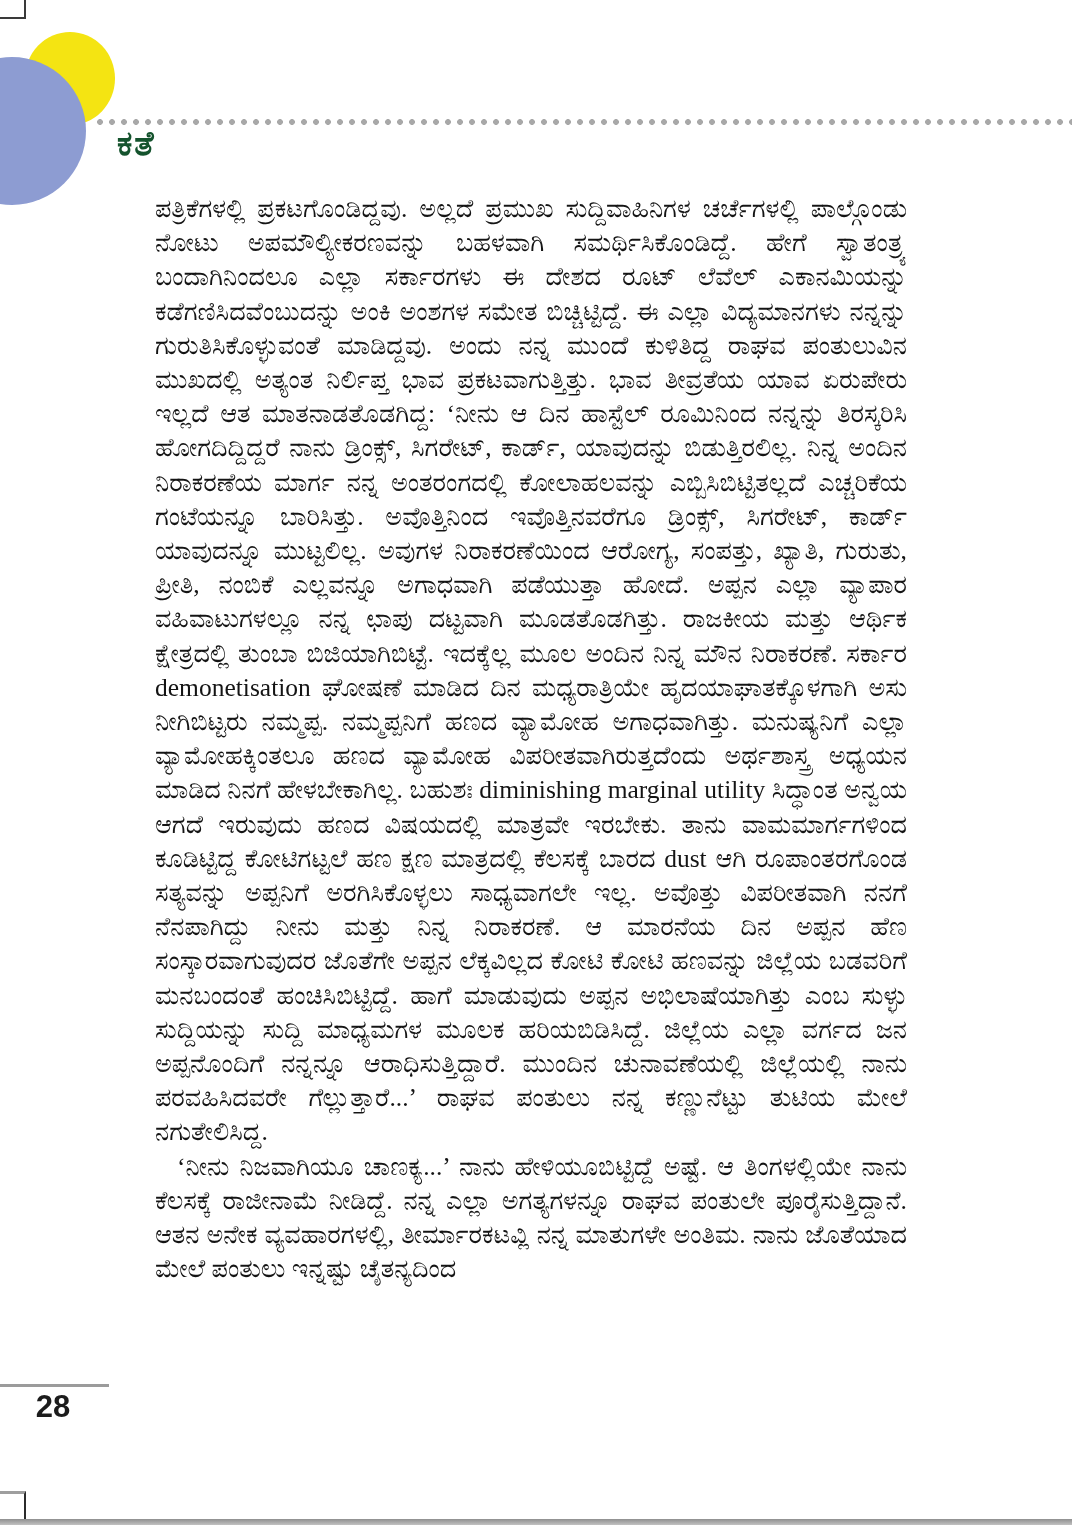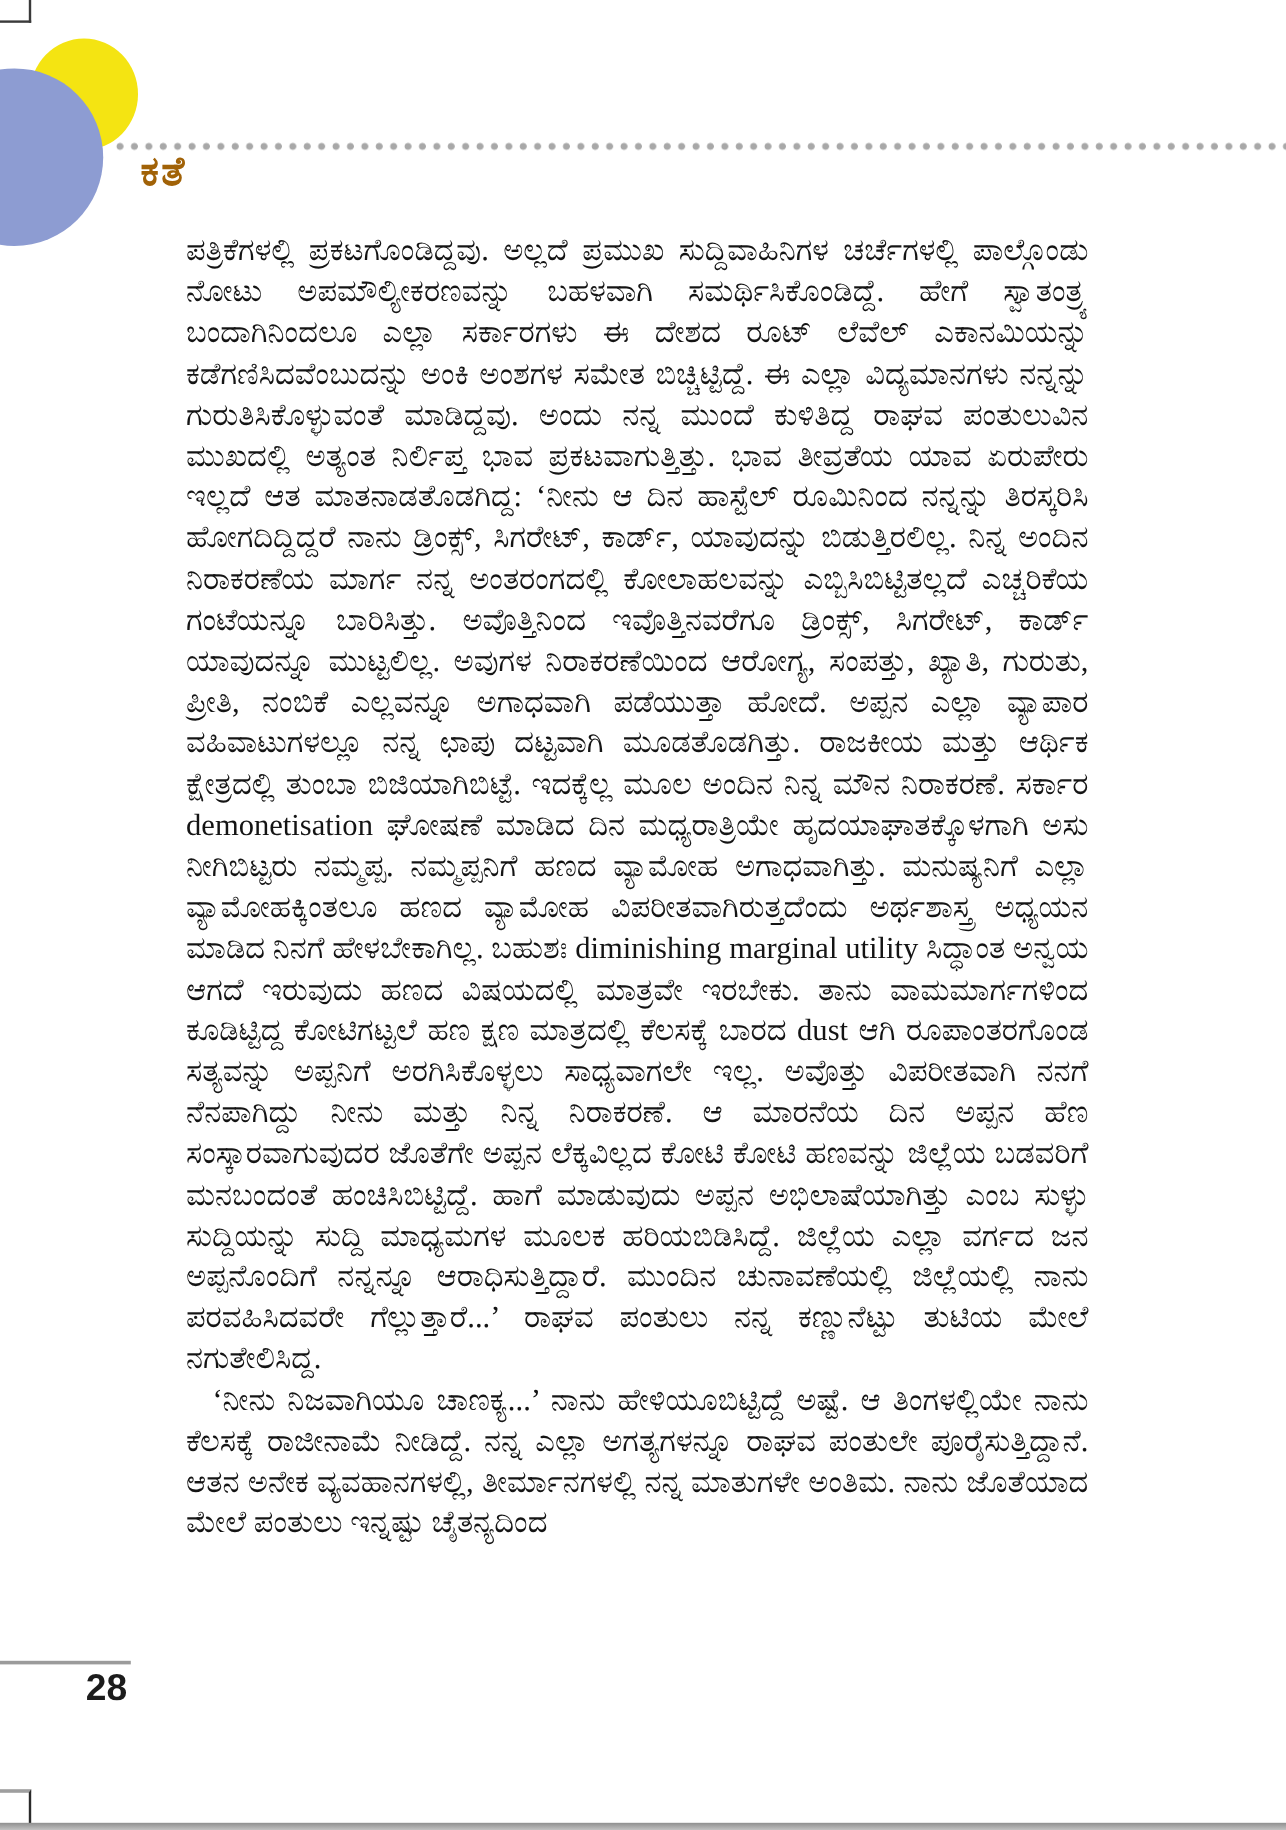--- a/index.html
+++ b/index.html
@@ -35,7 +35,7 @@
     position:absolute;left:117px;top:124px;
     font-family:"Liberation Sans", sans-serif;
     font-weight:bold;font-size:34px;line-height:38px;
-    color:#a16207;letter-spacing:2px;
+    color:#14532d;letter-spacing:2px;
   }
 
   

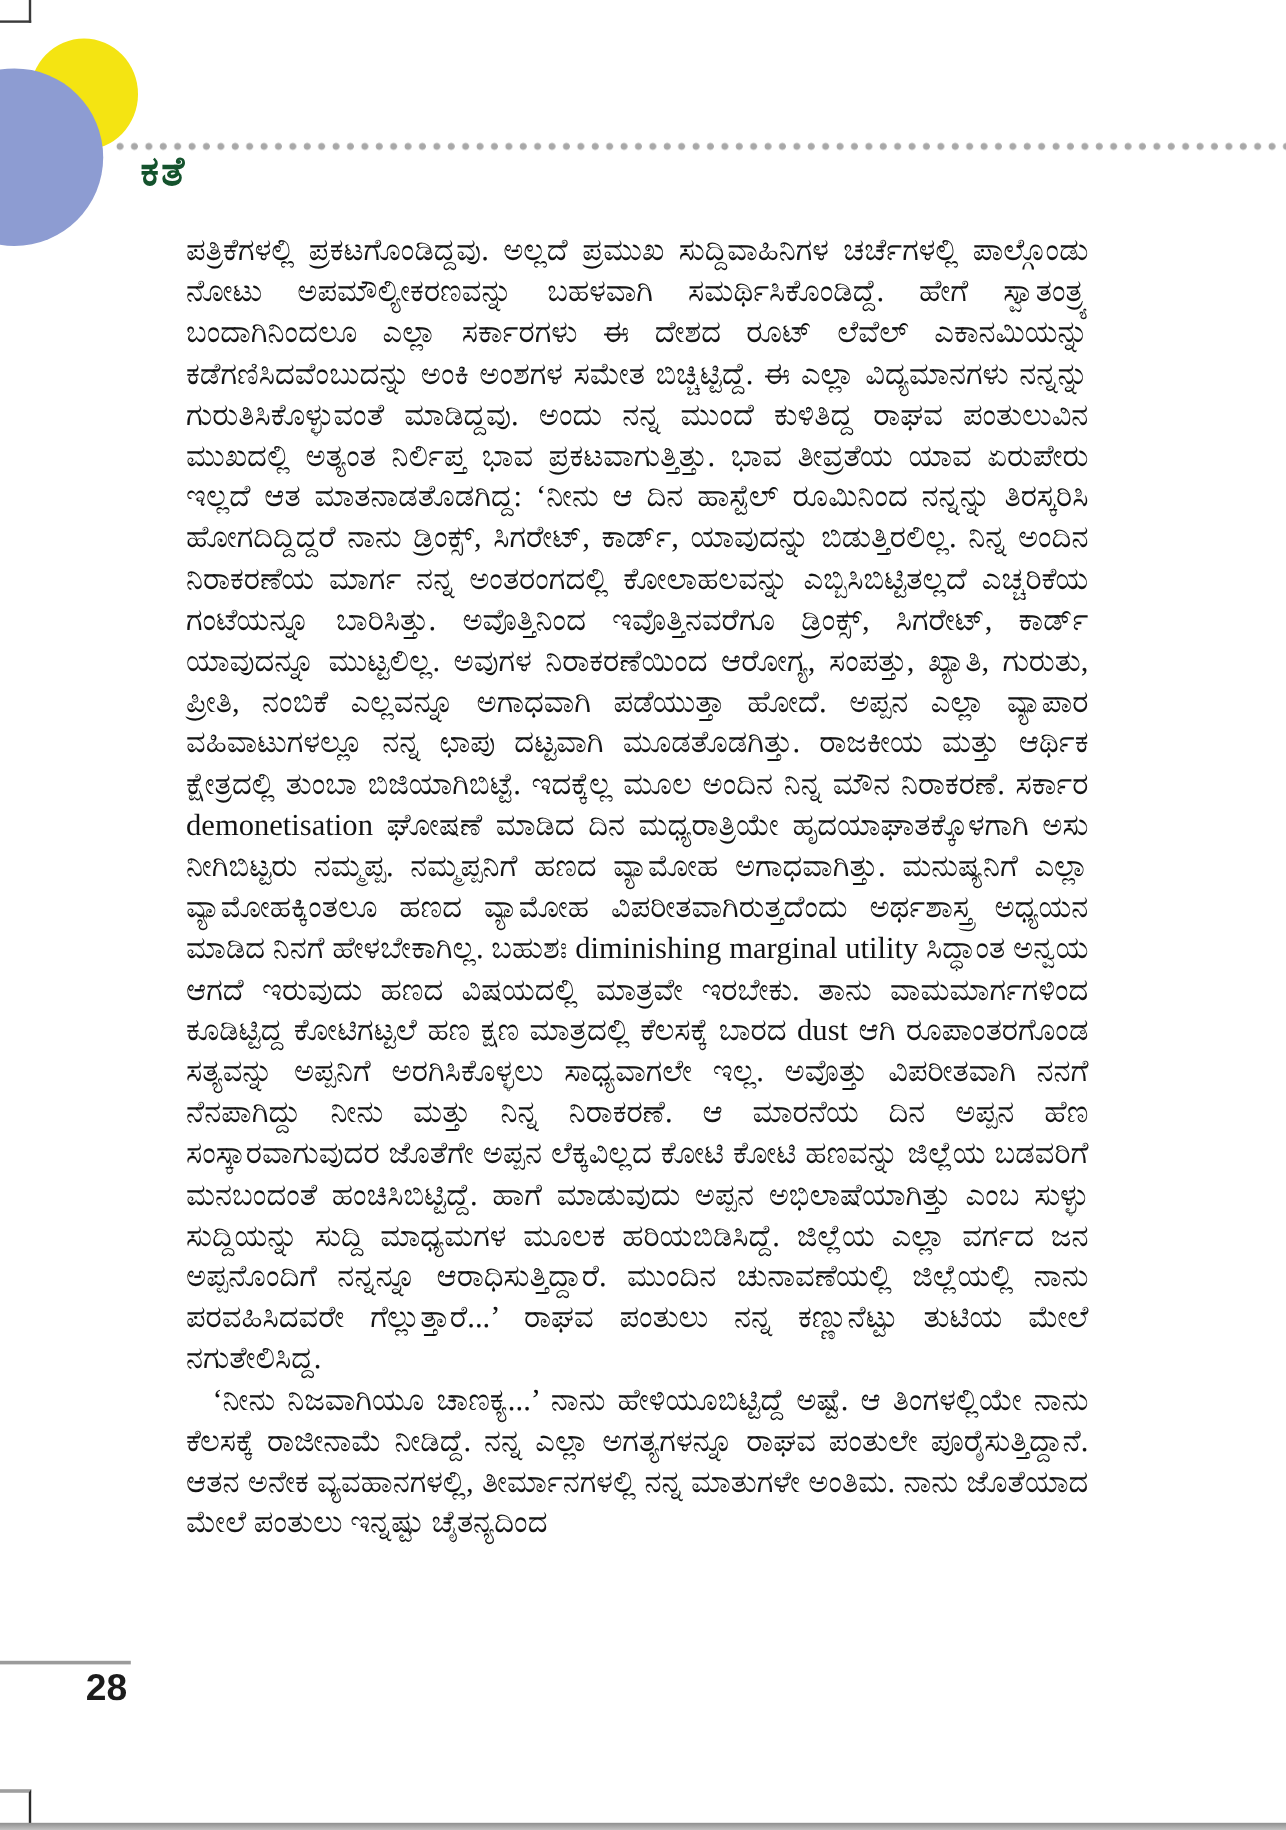--- a/index.html
+++ b/index.html
@@ -79,7 +79,7 @@
 
   <div class="article">
       <p class=""><span class="">ಪತ್ರಿಕೆಗಳಲ್ಲಿ ಪ್ರಕಟಗೊಂಡಿದ್ದವು. ಅಲ್ಲದೆ ಪ್ರಮುಖ ಸುದ್ದಿವಾಹಿನಿಗಳ ಚರ್ಚೆಗಳಲ್ಲಿ ಪಾಲ್ಗೊಂಡು ನೋಟು ಅಪಮೌಲ್ಯೀಕರಣವನ್ನು ಬಹಳವಾಗಿ ಸಮರ್ಥಿಸಿಕೊಂಡಿದ್ದೆ. ಹೇಗೆ ಸ್ವಾತಂತ್ರ್ಯ ಬಂದಾಗಿನಿಂದಲೂ ಎಲ್ಲಾ ಸರ್ಕಾರಗಳು ಈ ದೇಶದ ರೂಟ್ ಲೆವೆಲ್ ಎಕಾನಮಿಯನ್ನು ಕಡೆಗಣಿಸಿದವೆಂಬುದನ್ನು ಅಂಕಿ ಅಂಶಗಳ ಸಮೇತ ಬಿಚ್ಚಿಟ್ಟಿದ್ದೆ. ಈ ಎಲ್ಲಾ ವಿದ್ಯಮಾನಗಳು ನನ್ನನ್ನು ಗುರುತಿಸಿಕೊಳ್ಳುವಂತೆ ಮಾಡಿದ್ದವು. ಅಂದು ನನ್ನ ಮುಂದೆ ಕುಳಿತಿದ್ದ ರಾಘವ ಪಂತುಲುವಿನ ಮುಖದಲ್ಲಿ ಅತ್ಯಂತ ನಿರ್ಲಿಪ್ತ ಭಾವ ಪ್ರಕಟವಾಗುತ್ತಿತ್ತು. ಭಾವ ತೀವ್ರತೆಯ ಯಾವ ಏರುಪೇರು ಇಲ್ಲದೆ ಆತ ಮಾತನಾಡತೊಡಗಿದ್ದ: ‘ನೀನು ಆ ದಿನ ಹಾಸ್ಟೆಲ್ ರೂಮಿನಿಂದ ನನ್ನನ್ನು ತಿರಸ್ಕರಿಸಿ ಹೋಗದಿದ್ದಿದ್ದರೆ ನಾನು ಡ್ರಿಂಕ್ಸ್, ಸಿಗರೇಟ್, ಕಾರ್ಡ್, ಯಾವುದನ್ನು ಬಿಡುತ್ತಿರಲಿಲ್ಲ. ನಿನ್ನ ಅಂದಿನ ನಿರಾಕರಣೆಯ ಮಾರ್ಗ ನನ್ನ ಅಂತರಂಗದಲ್ಲಿ ಕೋಲಾಹಲವನ್ನು ಎಬ್ಬಿಸಿಬಿಟ್ಟಿತಲ್ಲದೆ ಎಚ್ಚರಿಕೆಯ ಗಂಟೆಯನ್ನೂ ಬಾರಿಸಿತ್ತು. ಅವೊತ್ತಿನಿಂದ ಇವೊತ್ತಿನವರೆಗೂ ಡ್ರಿಂಕ್ಸ್, ಸಿಗರೇಟ್, ಕಾರ್ಡ್ ಯಾವುದನ್ನೂ ಮುಟ್ಟಲಿಲ್ಲ. ಅವುಗಳ ನಿರಾಕರಣೆಯಿಂದ ಆರೋಗ್ಯ, ಸಂಪತ್ತು, ಖ್ಯಾತಿ, ಗುರುತು, ಪ್ರೀತಿ, ನಂಬಿಕೆ ಎಲ್ಲವನ್ನೂ ಅಗಾಧವಾಗಿ ಪಡೆಯುತ್ತಾ ಹೋದೆ. ಅಪ್ಪನ ಎಲ್ಲಾ ವ್ಯಾಪಾರ ವಹಿವಾಟುಗಳಲ್ಲೂ ನನ್ನ ಛಾಪು ದಟ್ಟವಾಗಿ ಮೂಡತೊಡಗಿತ್ತು. ರಾಜಕೀಯ ಮತ್ತು ಆರ್ಥಿಕ ಕ್ಷೇತ್ರದಲ್ಲಿ ತುಂಬಾ ಬಿಜಿಯಾಗಿಬಿಟ್ಟೆ. ಇದಕ್ಕೆಲ್ಲ ಮೂಲ ಅಂದಿನ ನಿನ್ನ ಮೌನ ನಿರಾಕರಣೆ. ಸರ್ಕಾರ </span><span class="bold-term">demonetisation</span><span class=""> ಘೋಷಣೆ ಮಾಡಿದ ದಿನ ಮಧ್ಯರಾತ್ರಿಯೇ ಹೃದಯಾಘಾತಕ್ಕೊಳಗಾಗಿ ಅಸು ನೀಗಿಬಿಟ್ಟರು ನಮ್ಮಪ್ಪ. ನಮ್ಮಪ್ಪನಿಗೆ ಹಣದ ವ್ಯಾಮೋಹ ಅಗಾಧವಾಗಿತ್ತು. ಮನುಷ್ಯನಿಗೆ ಎಲ್ಲಾ ವ್ಯಾಮೋಹಕ್ಕಿಂತಲೂ ಹಣದ ವ್ಯಾಮೋಹ ವಿಪರೀತವಾಗಿರುತ್ತದೆಂದು ಅರ್ಥಶಾಸ್ತ್ರ ಅಧ್ಯಯನ ಮಾಡಿದ ನಿನಗೆ ಹೇಳಬೇಕಾಗಿಲ್ಲ. ಬಹುಶಃ </span><span class="bold-term">diminishing marginal utility</span><span class=""> ಸಿದ್ಧಾಂತ ಅನ್ವಯ ಆಗದೆ ಇರುವುದು ಹಣದ ವಿಷಯದಲ್ಲಿ ಮಾತ್ರವೇ ಇರಬೇಕು. ತಾನು ವಾಮಮಾರ್ಗಗಳಿಂದ ಕೂಡಿಟ್ಟಿದ್ದ ಕೋಟಿಗಟ್ಟಲೆ ಹಣ ಕ್ಷಣ ಮಾತ್ರದಲ್ಲಿ ಕೆಲಸಕ್ಕೆ ಬಾರದ </span><span class="bold-term">dust</span><span class=""> ಆಗಿ ರೂಪಾಂತರಗೊಂಡ ಸತ್ಯವನ್ನು ಅಪ್ಪನಿಗೆ ಅರಗಿಸಿಕೊಳ್ಳಲು ಸಾಧ್ಯವಾಗಲೇ ಇಲ್ಲ. ಅವೊತ್ತು ವಿಪರೀತವಾಗಿ ನನಗೆ ನೆನಪಾಗಿದ್ದು ನೀನು ಮತ್ತು ನಿನ್ನ ನಿರಾಕರಣೆ. ಆ ಮಾರನೆಯ ದಿನ ಅಪ್ಪನ ಹೆಣ ಸಂಸ್ಕಾರವಾಗುವುದರ ಜೊತೆಗೇ ಅಪ್ಪನ ಲೆಕ್ಕವಿಲ್ಲದ ಕೋಟಿ ಕೋಟಿ ಹಣವನ್ನು ಜಿಲ್ಲೆಯ ಬಡವರಿಗೆ ಮನಬಂದಂತೆ ಹಂಚಿಸಿಬಿಟ್ಟಿದ್ದೆ. ಹಾಗೆ ಮಾಡುವುದು ಅಪ್ಪನ ಅಭಿಲಾಷೆಯಾಗಿತ್ತು ಎಂಬ ಸುಳ್ಳು ಸುದ್ದಿಯನ್ನು ಸುದ್ದಿ ಮಾಧ್ಯಮಗಳ ಮೂಲಕ ಹರಿಯಬಿಡಿಸಿದ್ದೆ. ಜಿಲ್ಲೆಯ ಎಲ್ಲಾ ವರ್ಗದ ಜನ ಅಪ್ಪನೊಂದಿಗೆ ನನ್ನನ್ನೂ ಆರಾಧಿಸುತ್ತಿದ್ದಾರೆ. ಮುಂದಿನ ಚುನಾವಣೆಯಲ್ಲಿ ಜಿಲ್ಲೆಯಲ್ಲಿ ನಾನು ಪರವಹಿಸಿದವರೇ ಗೆಲ್ಲುತ್ತಾರೆ...’ ರಾಘವ ಪಂತುಲು ನನ್ನ ಕಣ್ಣುನೆಟ್ಟು ತುಟಿಯ ಮೇಲೆ ನಗುತೇಲಿಸಿದ್ದ.</span></p>
-      <p class="indent"><span class="">‘ನೀನು ನಿಜವಾಗಿಯೂ ಚಾಣಕ್ಯ...’ ನಾನು ಹೇಳಿಯೂಬಿಟ್ಟಿದ್ದೆ ಅಷ್ಟೆ. ಆ ತಿಂಗಳಲ್ಲಿಯೇ ನಾನು ಕೆಲಸಕ್ಕೆ ರಾಜೀನಾಮೆ ನೀಡಿದ್ದೆ. ನನ್ನ ಎಲ್ಲಾ ಅಗತ್ಯಗಳನ್ನೂ ರಾಘವ ಪಂತುಲೇ ಪೂರೈಸುತ್ತಿದ್ದಾನೆ. ಆತನ ಅನೇಕ ವ್ಯವಹಾನಗಳಲ್ಲಿ, ತೀರ್ಮಾನಗಳಲ್ಲಿ ನನ್ನ ಮಾತುಗಳೇ ಅಂತಿಮ. ನಾನು ಜೊತೆಯಾದ ಮೇಲೆ ಪಂತುಲು ಇನ್ನಷ್ಟು ಚೈತನ್ಯದಿಂದ</span></p>
+      <p class="indent"><span class="">‘ನೀನು ನಿಜವಾಗಿಯೂ ಚಾಣಕ್ಯ...’ ನಾನು ಹೇಳಿಯೂಬಿಟ್ಟಿದ್ದೆ ಅಷ್ಟೆ. ಆ ತಿಂಗಳಲ್ಲಿಯೇ ನಾನು ಕೆಲಸಕ್ಕೆ ರಾಜೀನಾಮೆ ನೀಡಿದ್ದೆ. ನನ್ನ ಎಲ್ಲಾ ಅಗತ್ಯಗಳನ್ನೂ ರಾಘವ ಪಂತುಲೇ ಪೂರೈಸುತ್ತಿದ್ದಾನೆ. ಆತನ ಅನೇಕ ವ್ಯವಹಾರಗಳಲ್ಲಿ, ತೀರ್ಮಾರಕಟವ್ಲಿ ನನ್ನ ಮಾತುಗಳೇ ಅಂತಿಮ. ನಾನು ಜೊತೆಯಾದ ಮೇಲೆ ಪಂತುಲು ಇನ್ನಷ್ಟು ಚೈತನ್ಯದಿಂದ</span></p>
     </div>
 
   <div class="folio-rule"></div>

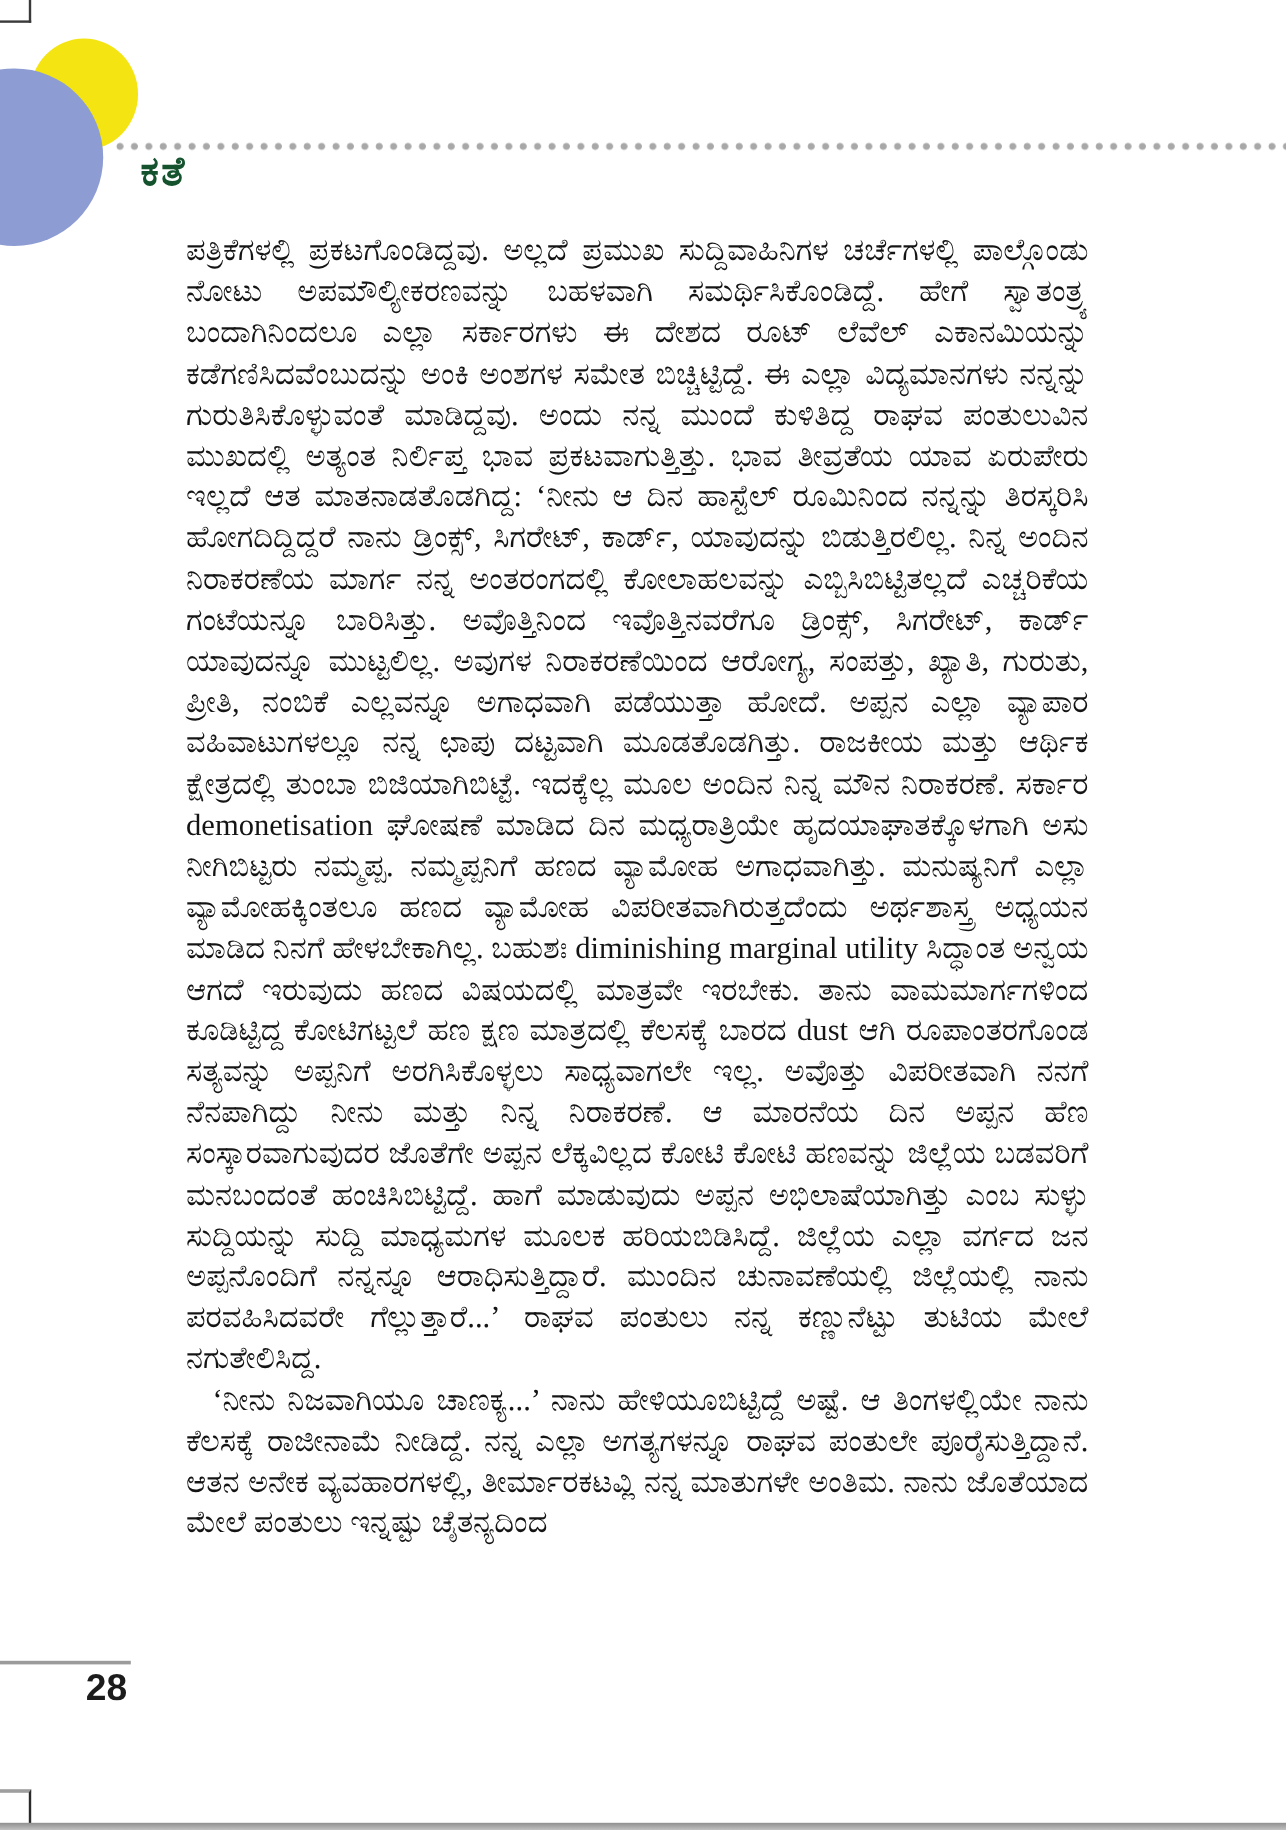--- a/index.html
+++ b/index.html
@@ -55,7 +55,7 @@
   }
   .folio-number{
     position:absolute;left:0;top:1389px;width:106px;
-    text-align:right;
+    text-align:center;
     font-family:"Liberation Sans", sans-serif;
     font-weight:bold;font-size:31px;color:#1c1c1c;
   }

